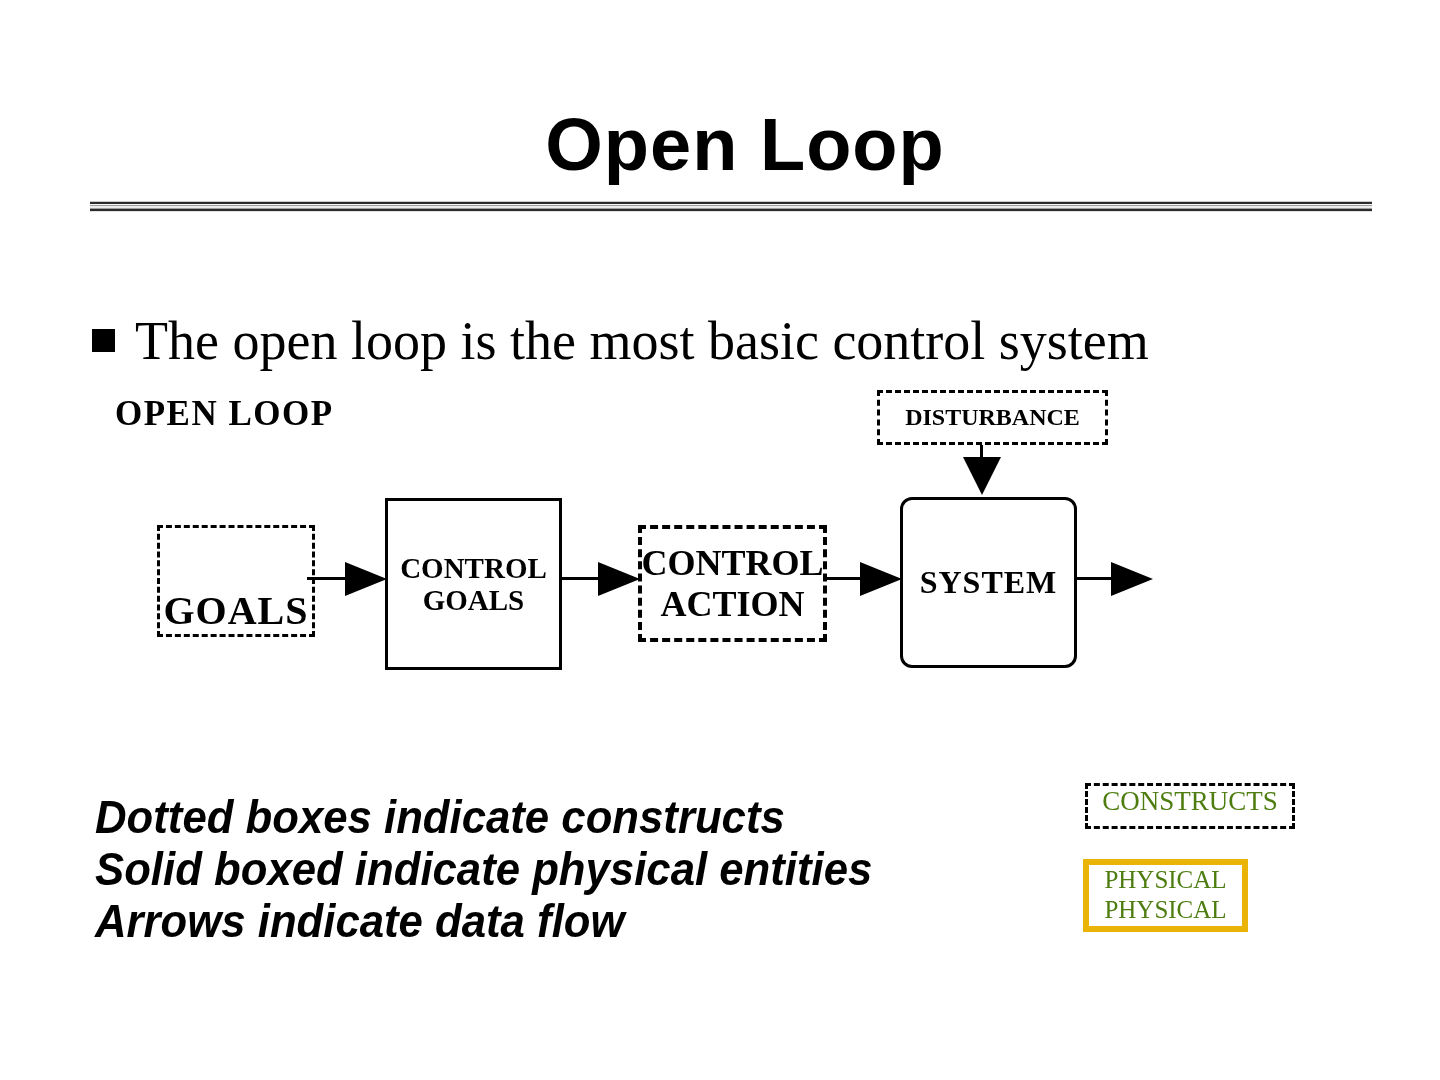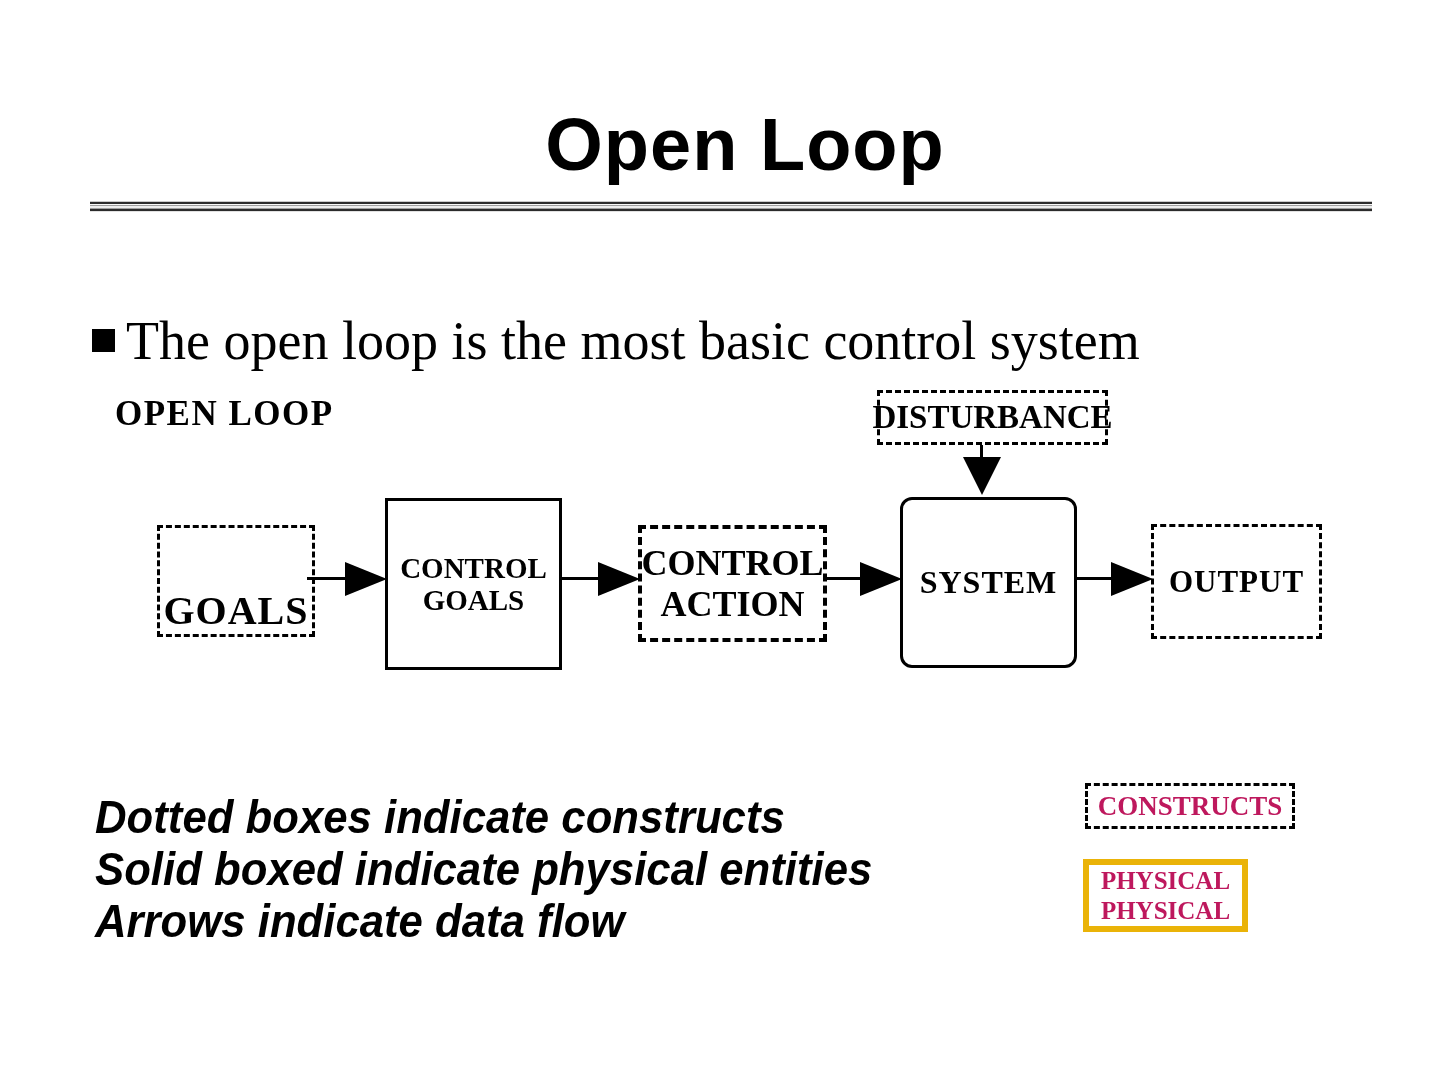--- a/index.html
+++ b/index.html
@@ -51,7 +51,7 @@
   }
   .bullet-text {
     position: absolute;
-    left: 126px; top: 312px;
+    left: 135px; top: 312px;
     font-family: "Liberation Serif", serif;
     font-size: 54px;
     line-height: 1.1;

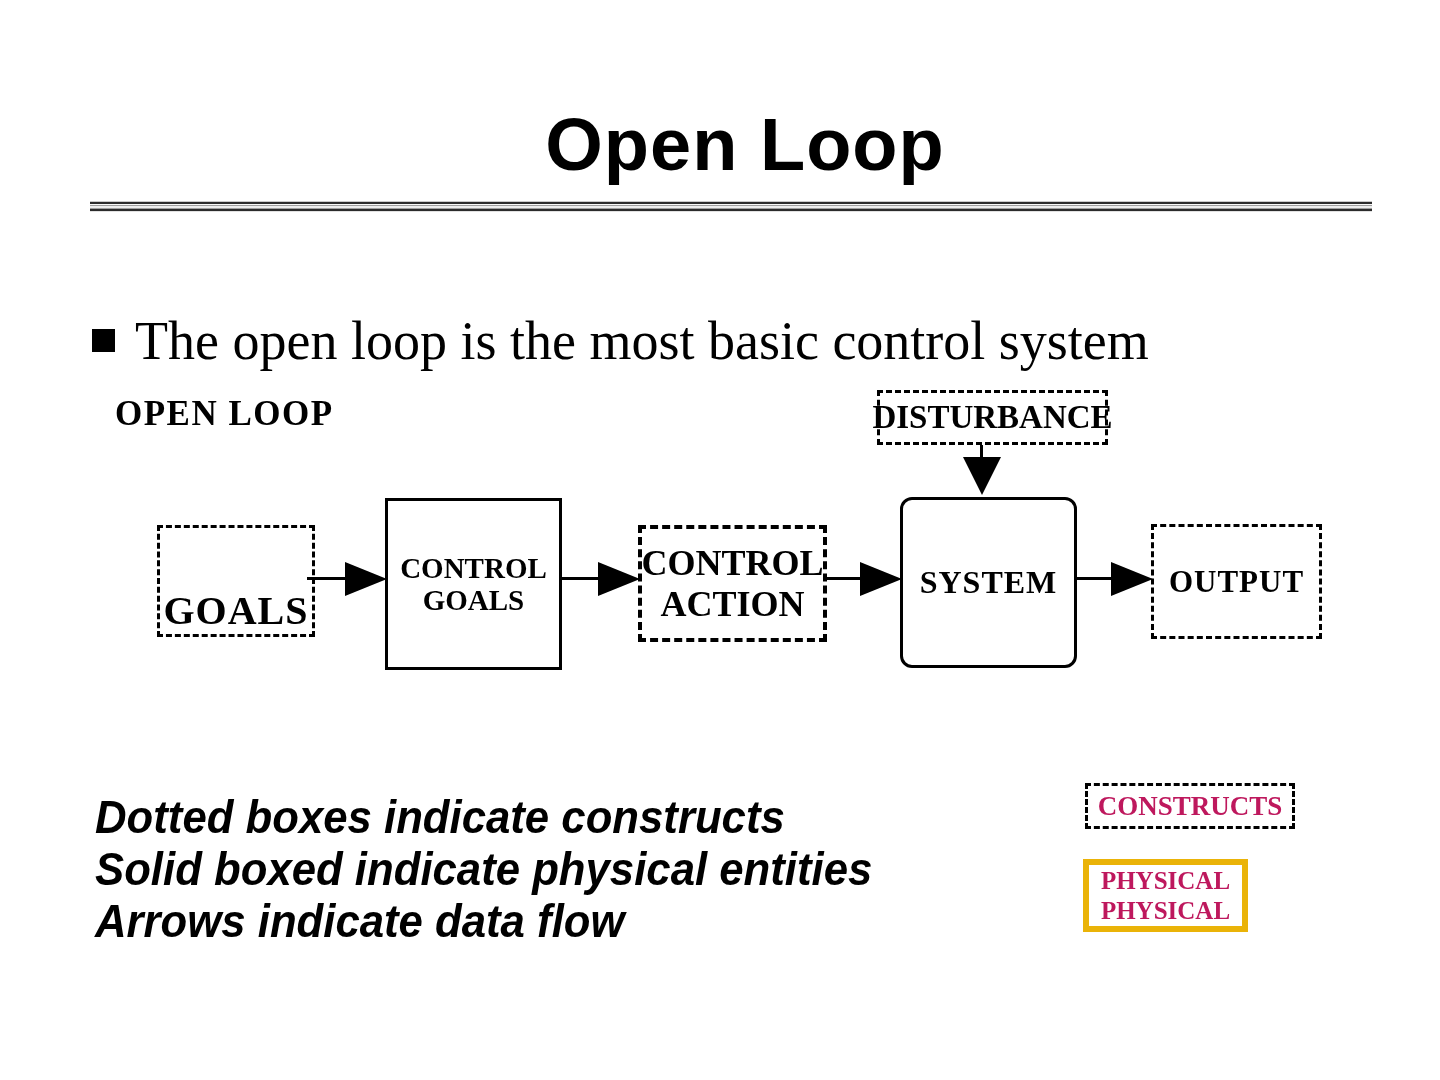--- a/index.html
+++ b/index.html
@@ -93,7 +93,7 @@
   .node-control-action { left: 638px; top: 525px; width: 189px; height: 117px; font-size: 36px; }
   .node-system         { left: 900px; top: 497px; width: 177px; height: 171px; font-size: 32px; letter-spacing: 1px; border-radius: 12px; }
   .node-output         { left: 1151px; top: 524px; width: 171px; height: 115px; font-size: 31px; letter-spacing: 1px; }
-  .node-disturbance    { left: 877px; top: 390px; width: 231px; height: 55px; font-size: 33px; align-items: center; }
+  .node-disturbance    { left: 877px; top: 390px; width: 231px; height: 55px; font-size: 24px; align-items: center; }
 
   
   .arrow-h { position: absolute; height: 34px; top: 562px; }

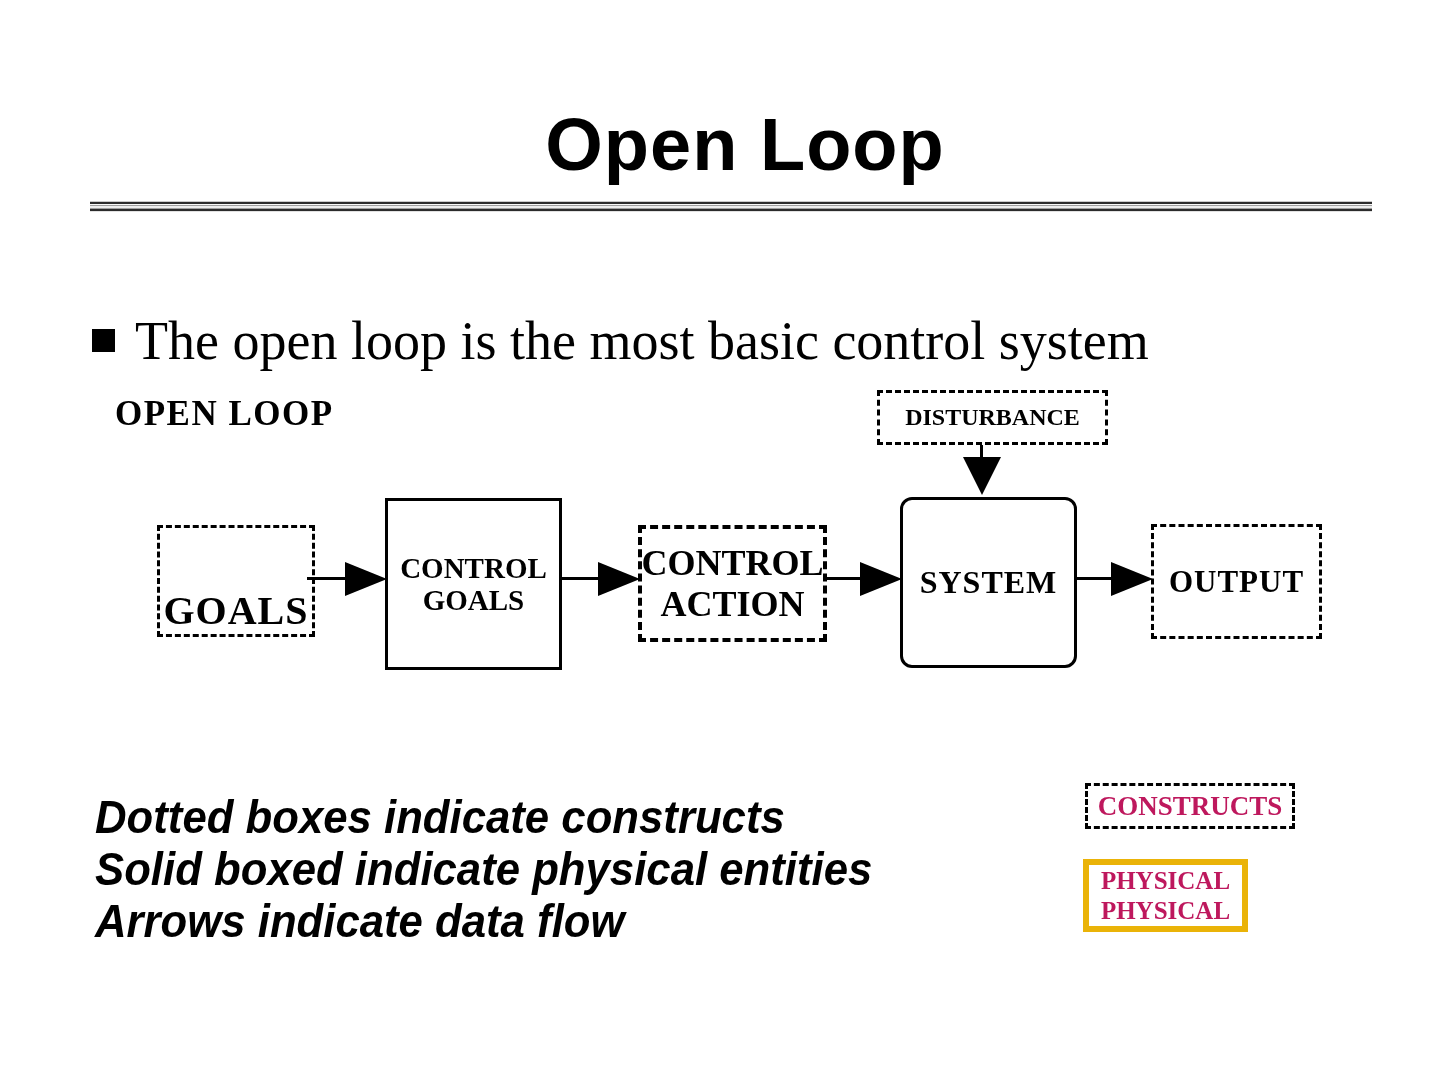--- a/index.html
+++ b/index.html
@@ -199,9 +199,6 @@
     <span>SYSTEM</span>
   </div>
 
-  <div class="node dashed node-output">
-    <span>OUTPUT</span>
-  </div>
 
   <div class="node dashed node-disturbance">
     <span>DISTURBANCE</span>

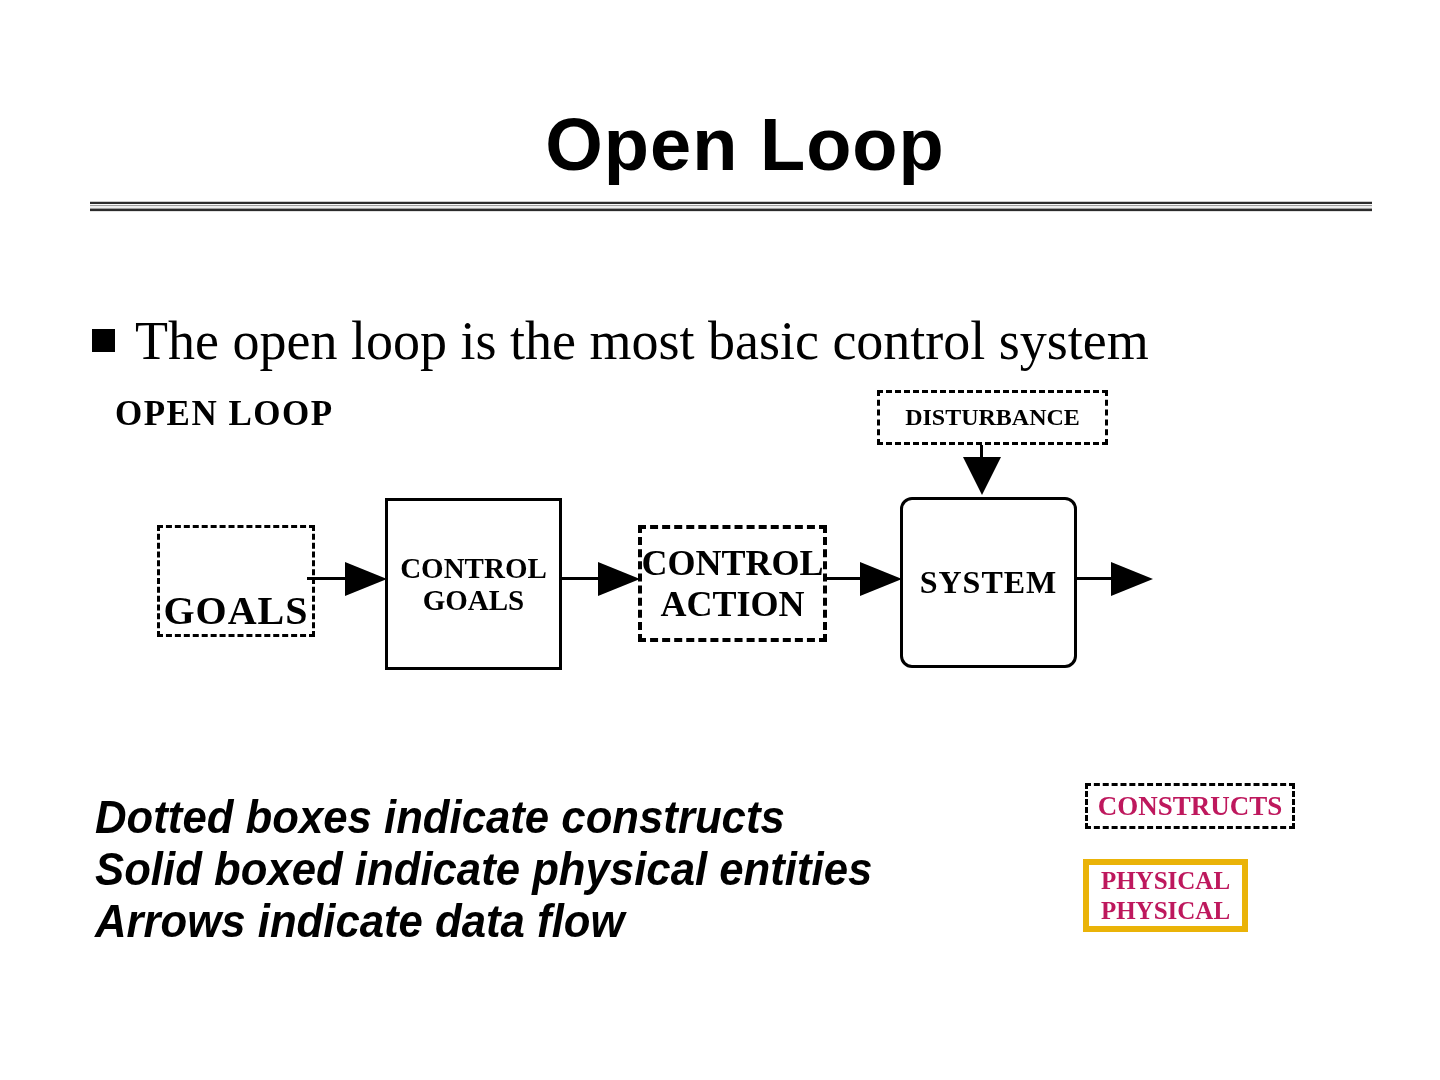--- a/index.html
+++ b/index.html
@@ -145,13 +145,12 @@
   .key-box {
     position: absolute;
     display: flex;
-    align-items: center;
     justify-content: center;
     text-align: center;
     box-sizing: border-box;
     font-family: "Liberation Serif", serif;
-    font-weight: bold;
-    color: #be185d;
+    font-weight: normal;
+    color: #4d7c0f;
     background: #ffffff;
   }
   .key-constructs {

